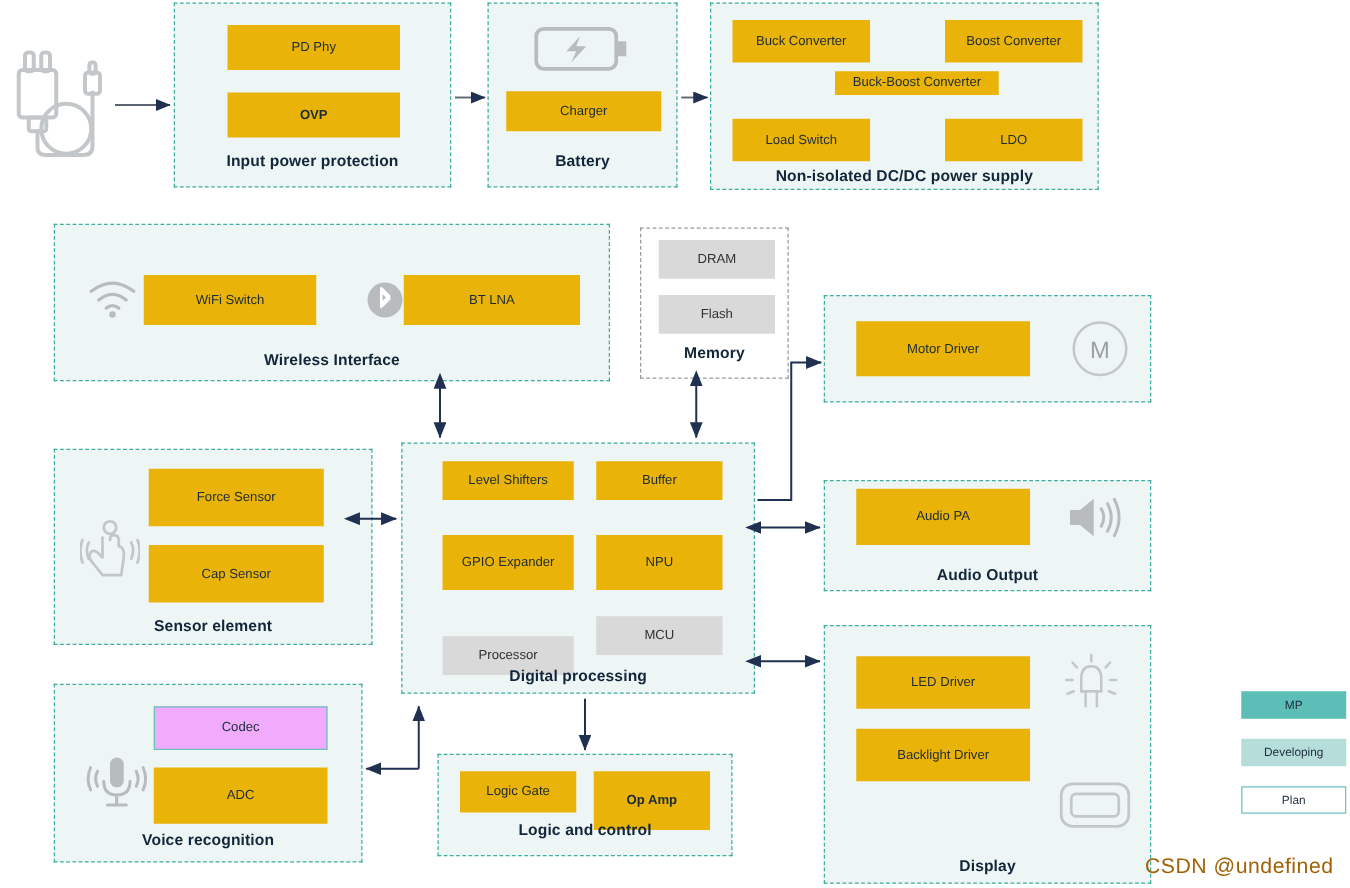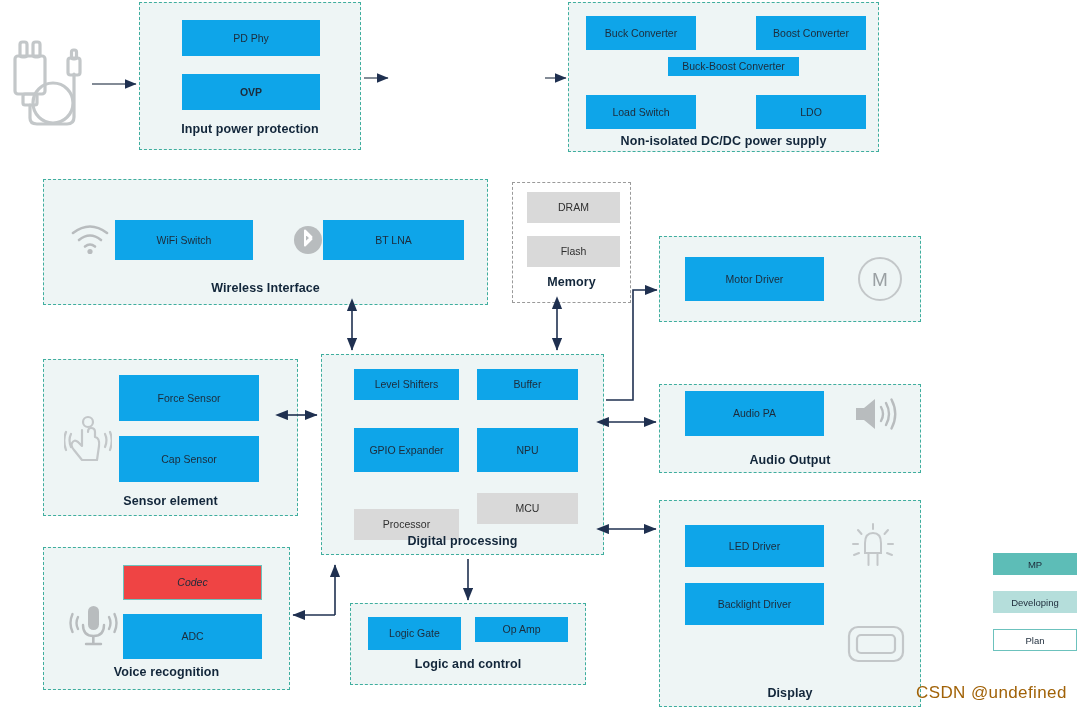--- a/index.html
+++ b/index.html
@@ -39,7 +39,7 @@
     text-align:center;
     line-height:1.15;
   }
-  .blk.mp{background:#0ea5e9;}
+  .blk.mp{background:#eab308;}
   .blk.dev{background:#d9d9d9;color:#303030;}
   .blk.plan{background:#ef4444;border:1.2px solid #6cc2bd;color:#1d2b3a;font-style:italic;}
 

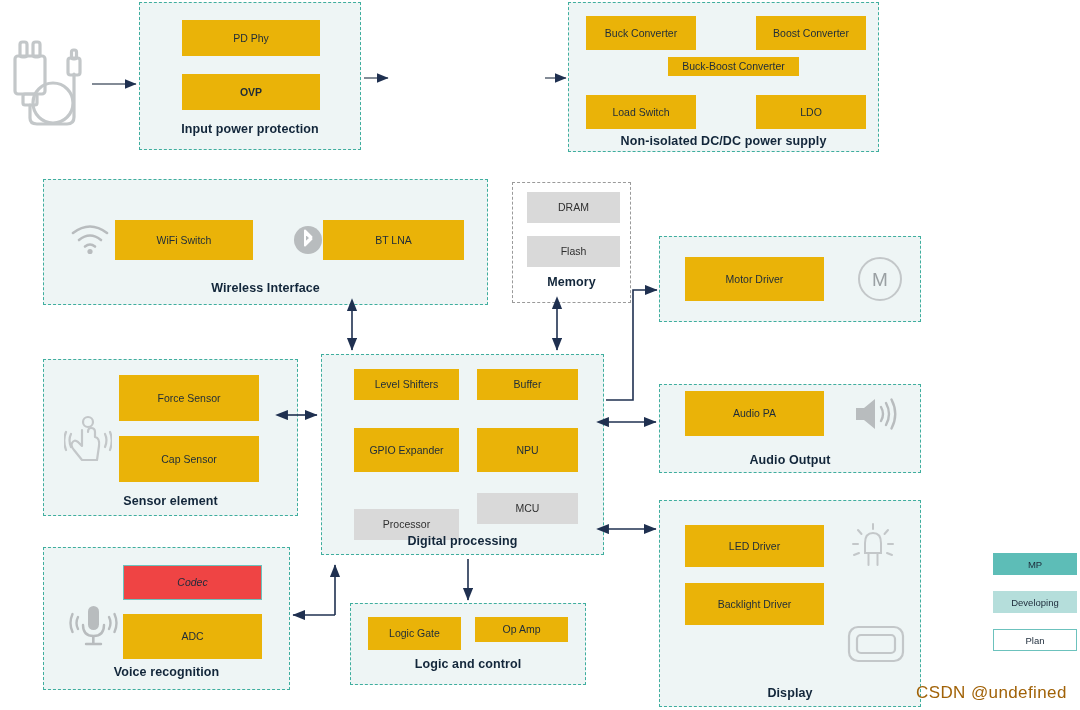--- a/index.html
+++ b/index.html
@@ -94,6 +94,17 @@
     <div class="group-title" style="top:119px;">Input power protection</div>
   </div>
 
+  <div class="group" style="left:390px;top:2px;width:152px;height:148px;">
+    <svg class="icon" style="left:32px;top:12px;width:88px;height:48px;" viewBox="0 0 88 48">
+      <g fill="none" stroke="#b8bcbe" stroke-width="3" stroke-linejoin="round">
+        <rect x="6" y="8" width="64" height="32" rx="6"></rect>
+        <path d="M70 18 L78 18 L78 30 L70 30 Z" fill="#b8bcbe" stroke="none"></path>
+        <path d="M41 14 L30 26 L38 26 L34 35 L46 22 L38 22 Z" fill="#b8bcbe" stroke="none"></path>
+      </g>
+    </svg>
+    <div class="blk mp" style="left:14px;top:70px;width:124px;height:32px;">Charger</div>
+    <div class="group-title" style="top:119px;">Battery</div>
+  </div>
 
   <div class="group" style="left:568px;top:2px;width:311px;height:150px;">
     <div class="blk mp" style="left:17px;top:13px;width:110px;height:34px;">Buck Converter</div>

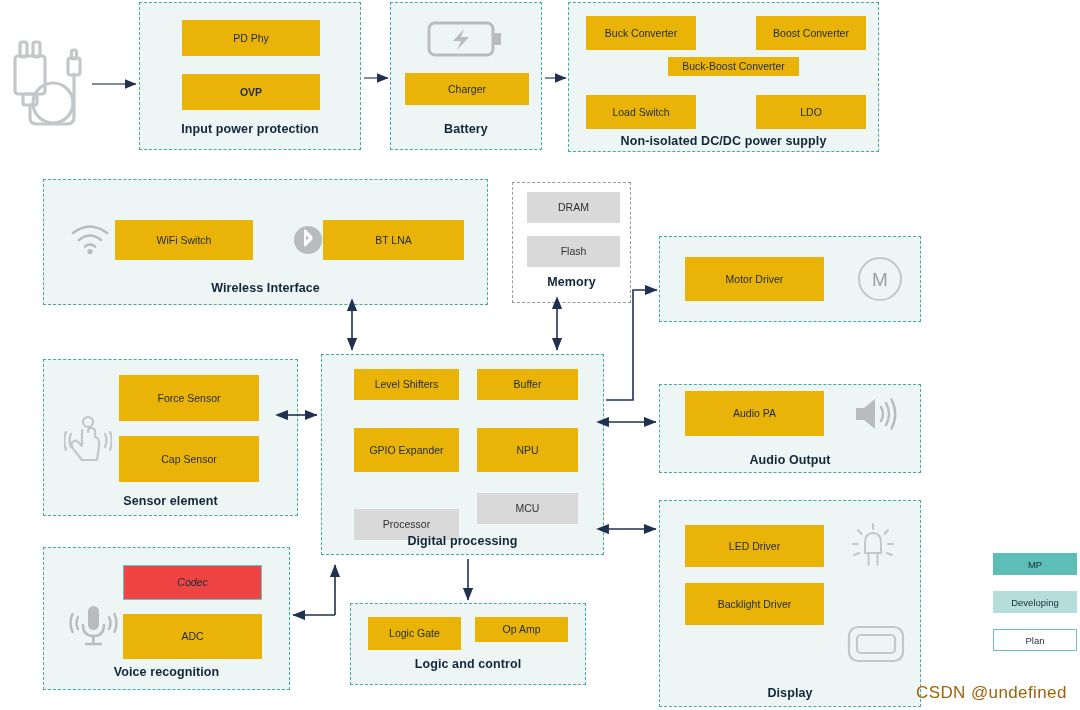--- a/index.html
+++ b/index.html
@@ -41,7 +41,7 @@
   }
   .blk.mp{background:#eab308;}
   .blk.dev{background:#d9d9d9;color:#303030;}
-  .blk.plan{background:#ef4444;border:1.2px solid #6cc2bd;color:#1d2b3a;font-style:italic;}
+  .blk.plan{background:#f0abfc;border:1.2px solid #6cc2bd;color:#1d2b3a;}
 
   
   .legend-item{

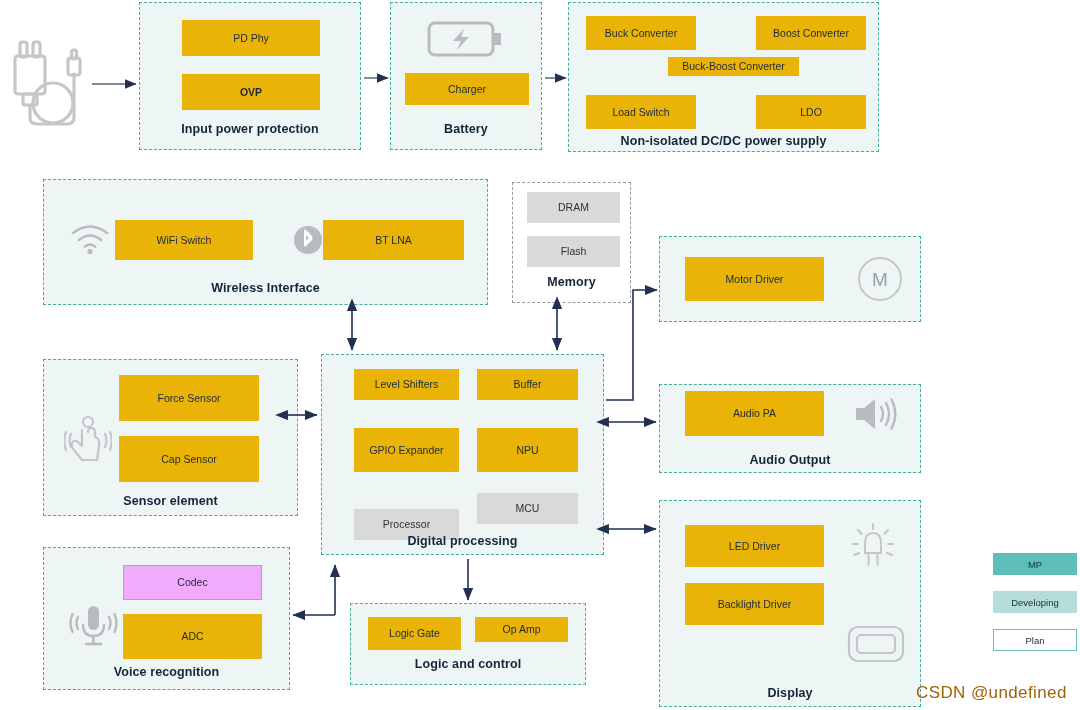--- a/index.html
+++ b/index.html
@@ -208,7 +208,7 @@
 
   <div class="group" style="left:350px;top:603px;width:236px;height:82px;">
     <div class="blk mp" style="left:17px;top:13px;width:93px;height:33px;">Logic Gate</div>
-    <div class="blk mp" style="left:124px;top:13px;width:93px;height:25px;">Op Amp</div>
+    <div class="blk mp" style="left:124px;top:13px;width:93px;height:47px;font-weight:bold;">Op Amp</div>
     <div class="group-title" style="top:53px;">Logic and control</div>
   </div>
 

